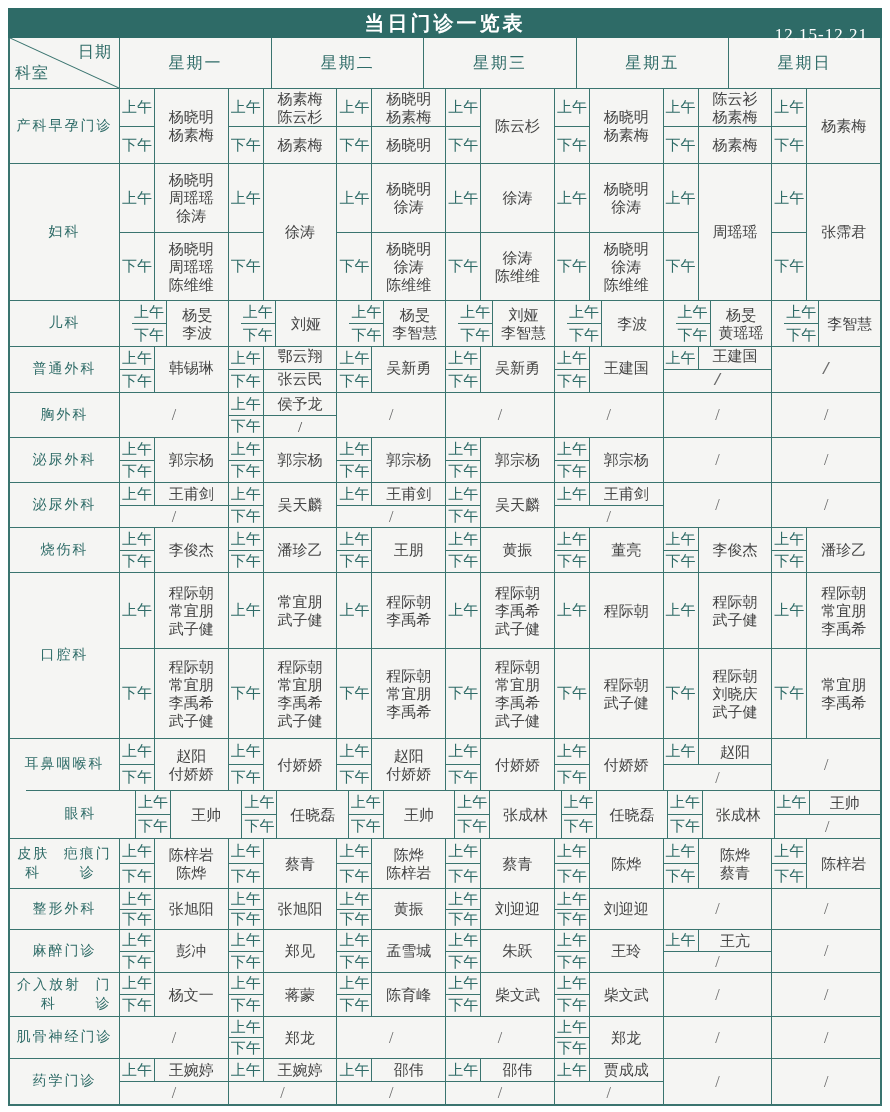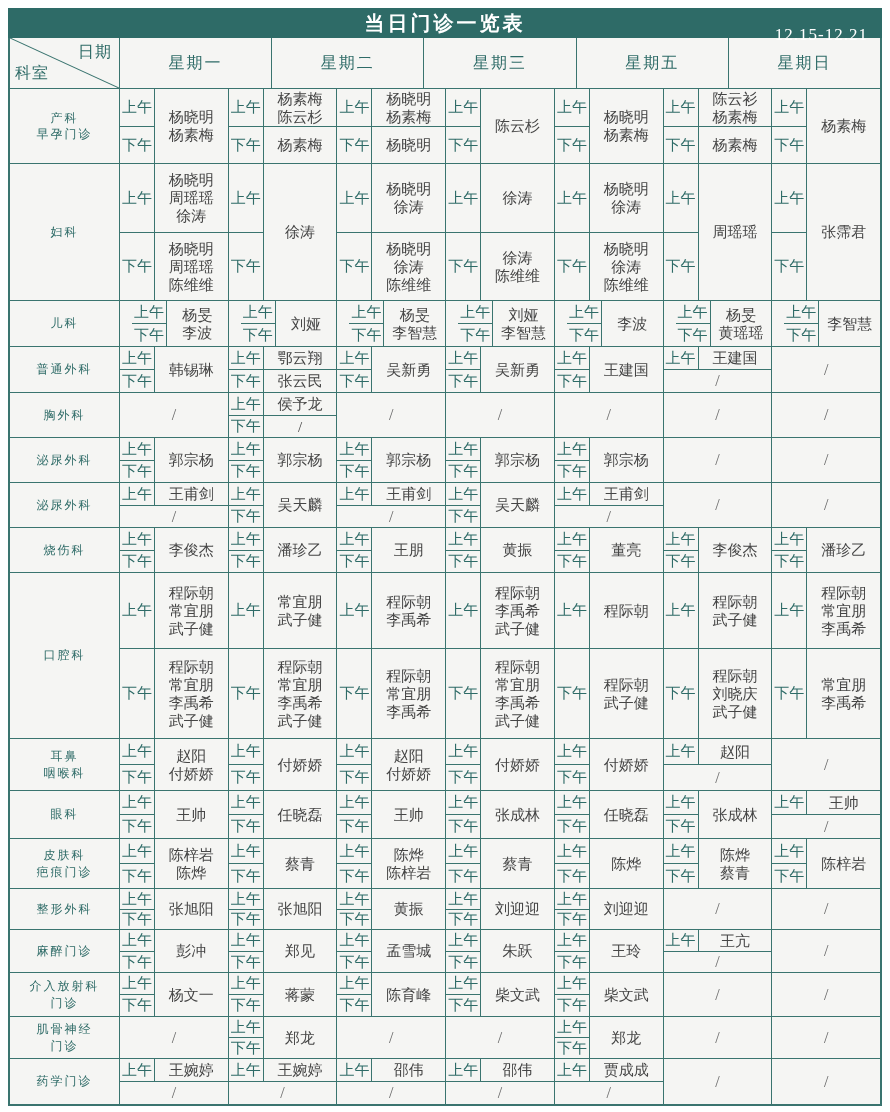--- a/index.html
+++ b/index.html
@@ -19,7 +19,7 @@
   .row{display:flex;}
   .row + .row{border-top:1px solid var(--border);}
   .row > *:last-child{border-right:none;}
-  .dept{flex:0 0 110px;border-right:1px solid var(--border);display:flex;flex-direction:column;align-items:center;justify-content:center;color:var(--accent);font-size:12px;letter-spacing:2px;line-height:1.35;text-align:center;}
+  .dept{flex:0 0 110px;border-right:1px solid var(--border);display:flex;flex-direction:row;align-items:center;justify-content:center;color:var(--accent);font-size:14px;letter-spacing:2px;line-height:1.35;text-align:center;}
   .day{flex:1 1 0;border-right:1px solid var(--border);display:flex;flex-direction:column;min-width:0;}
   .hrow{height:50px;}
   .corner{flex:0 0 110px;border-right:1px solid var(--border);position:relative;}

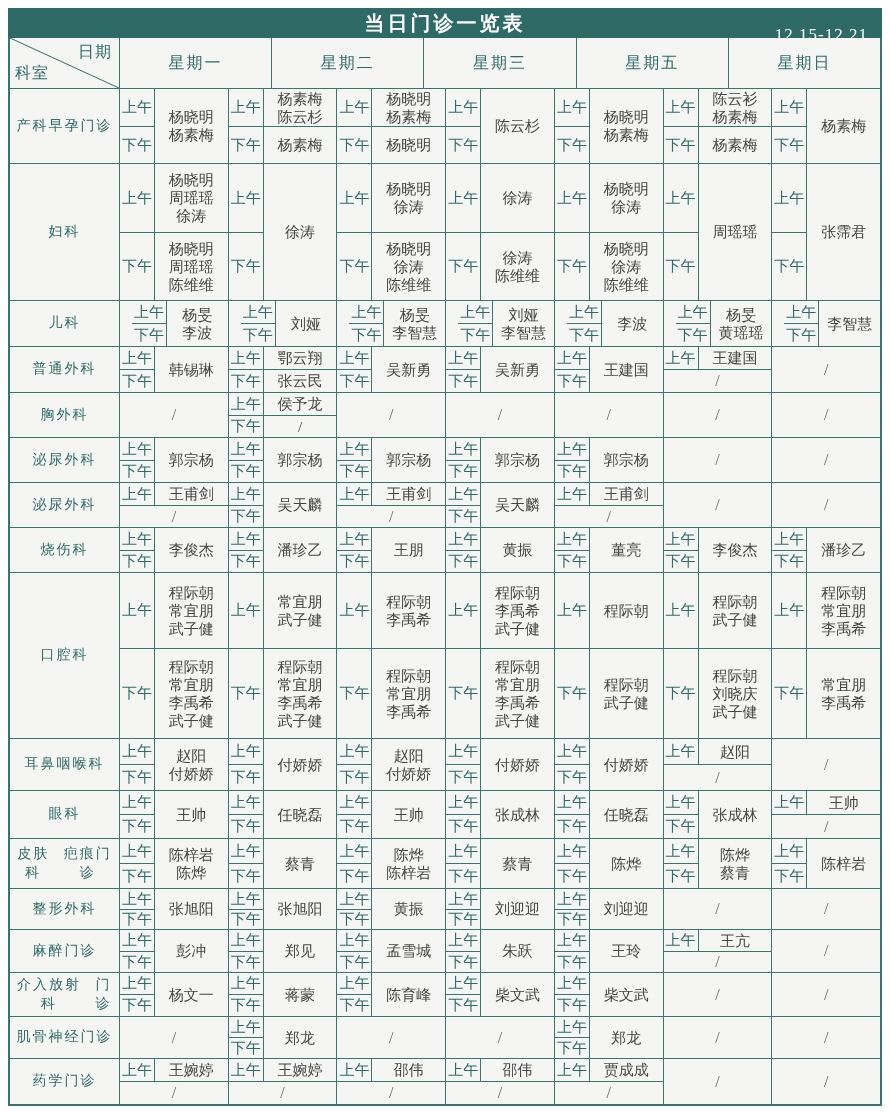--- a/index.html
+++ b/index.html
@@ -349,7 +349,7 @@
           </div>
         </div>
       </div>
-      <div class="row" style="height: 46px;">
+      <div class="row" style="height: 46px; font-family: Liberation Mono, monospace;">
         <div class="dept">
           <div class="deptline">普通外科</div>
         </div>

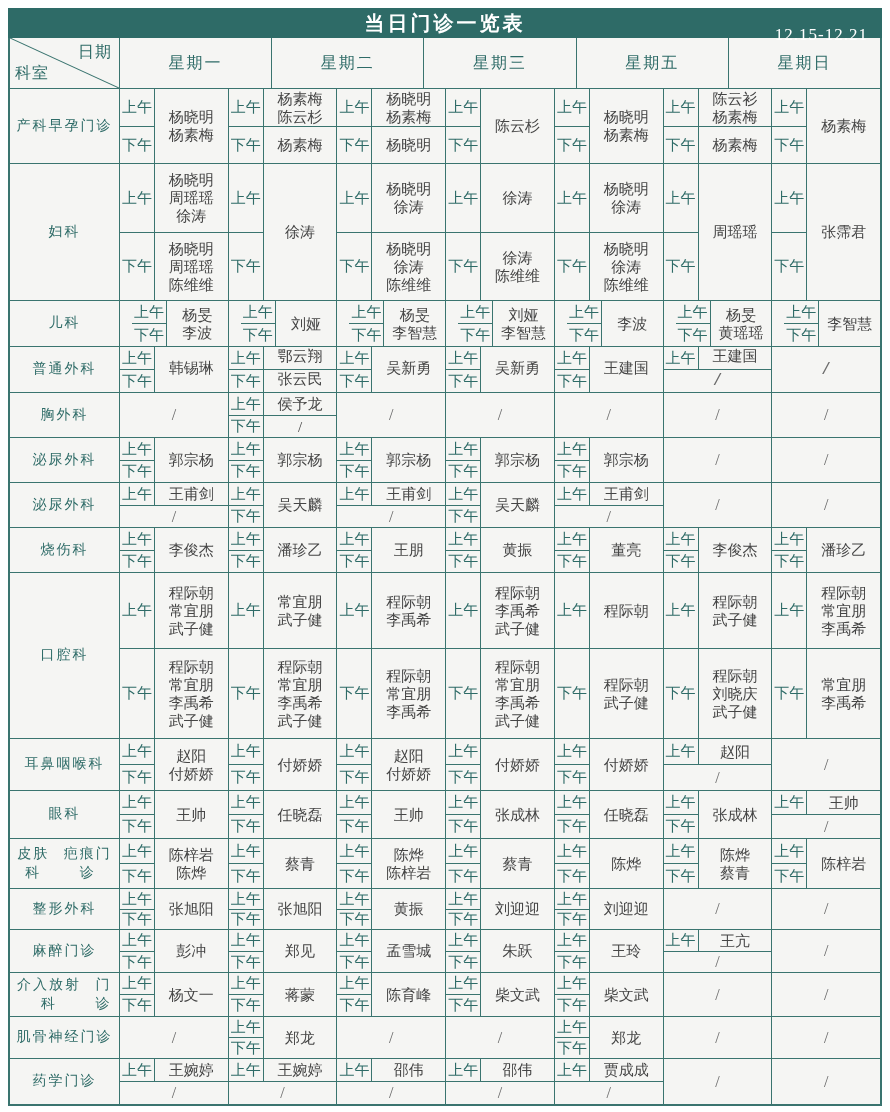--- a/index.html
+++ b/index.html
@@ -871,7 +871,7 @@
           <div class="full">/</div>
         </div>
       </div>
-      <div class="row" style="height: 48px;">
+      <div class="row" style="height: 48px; margin-left: 16px;">
         <div class="dept">
           <div class="deptline">眼科</div>
         </div>

